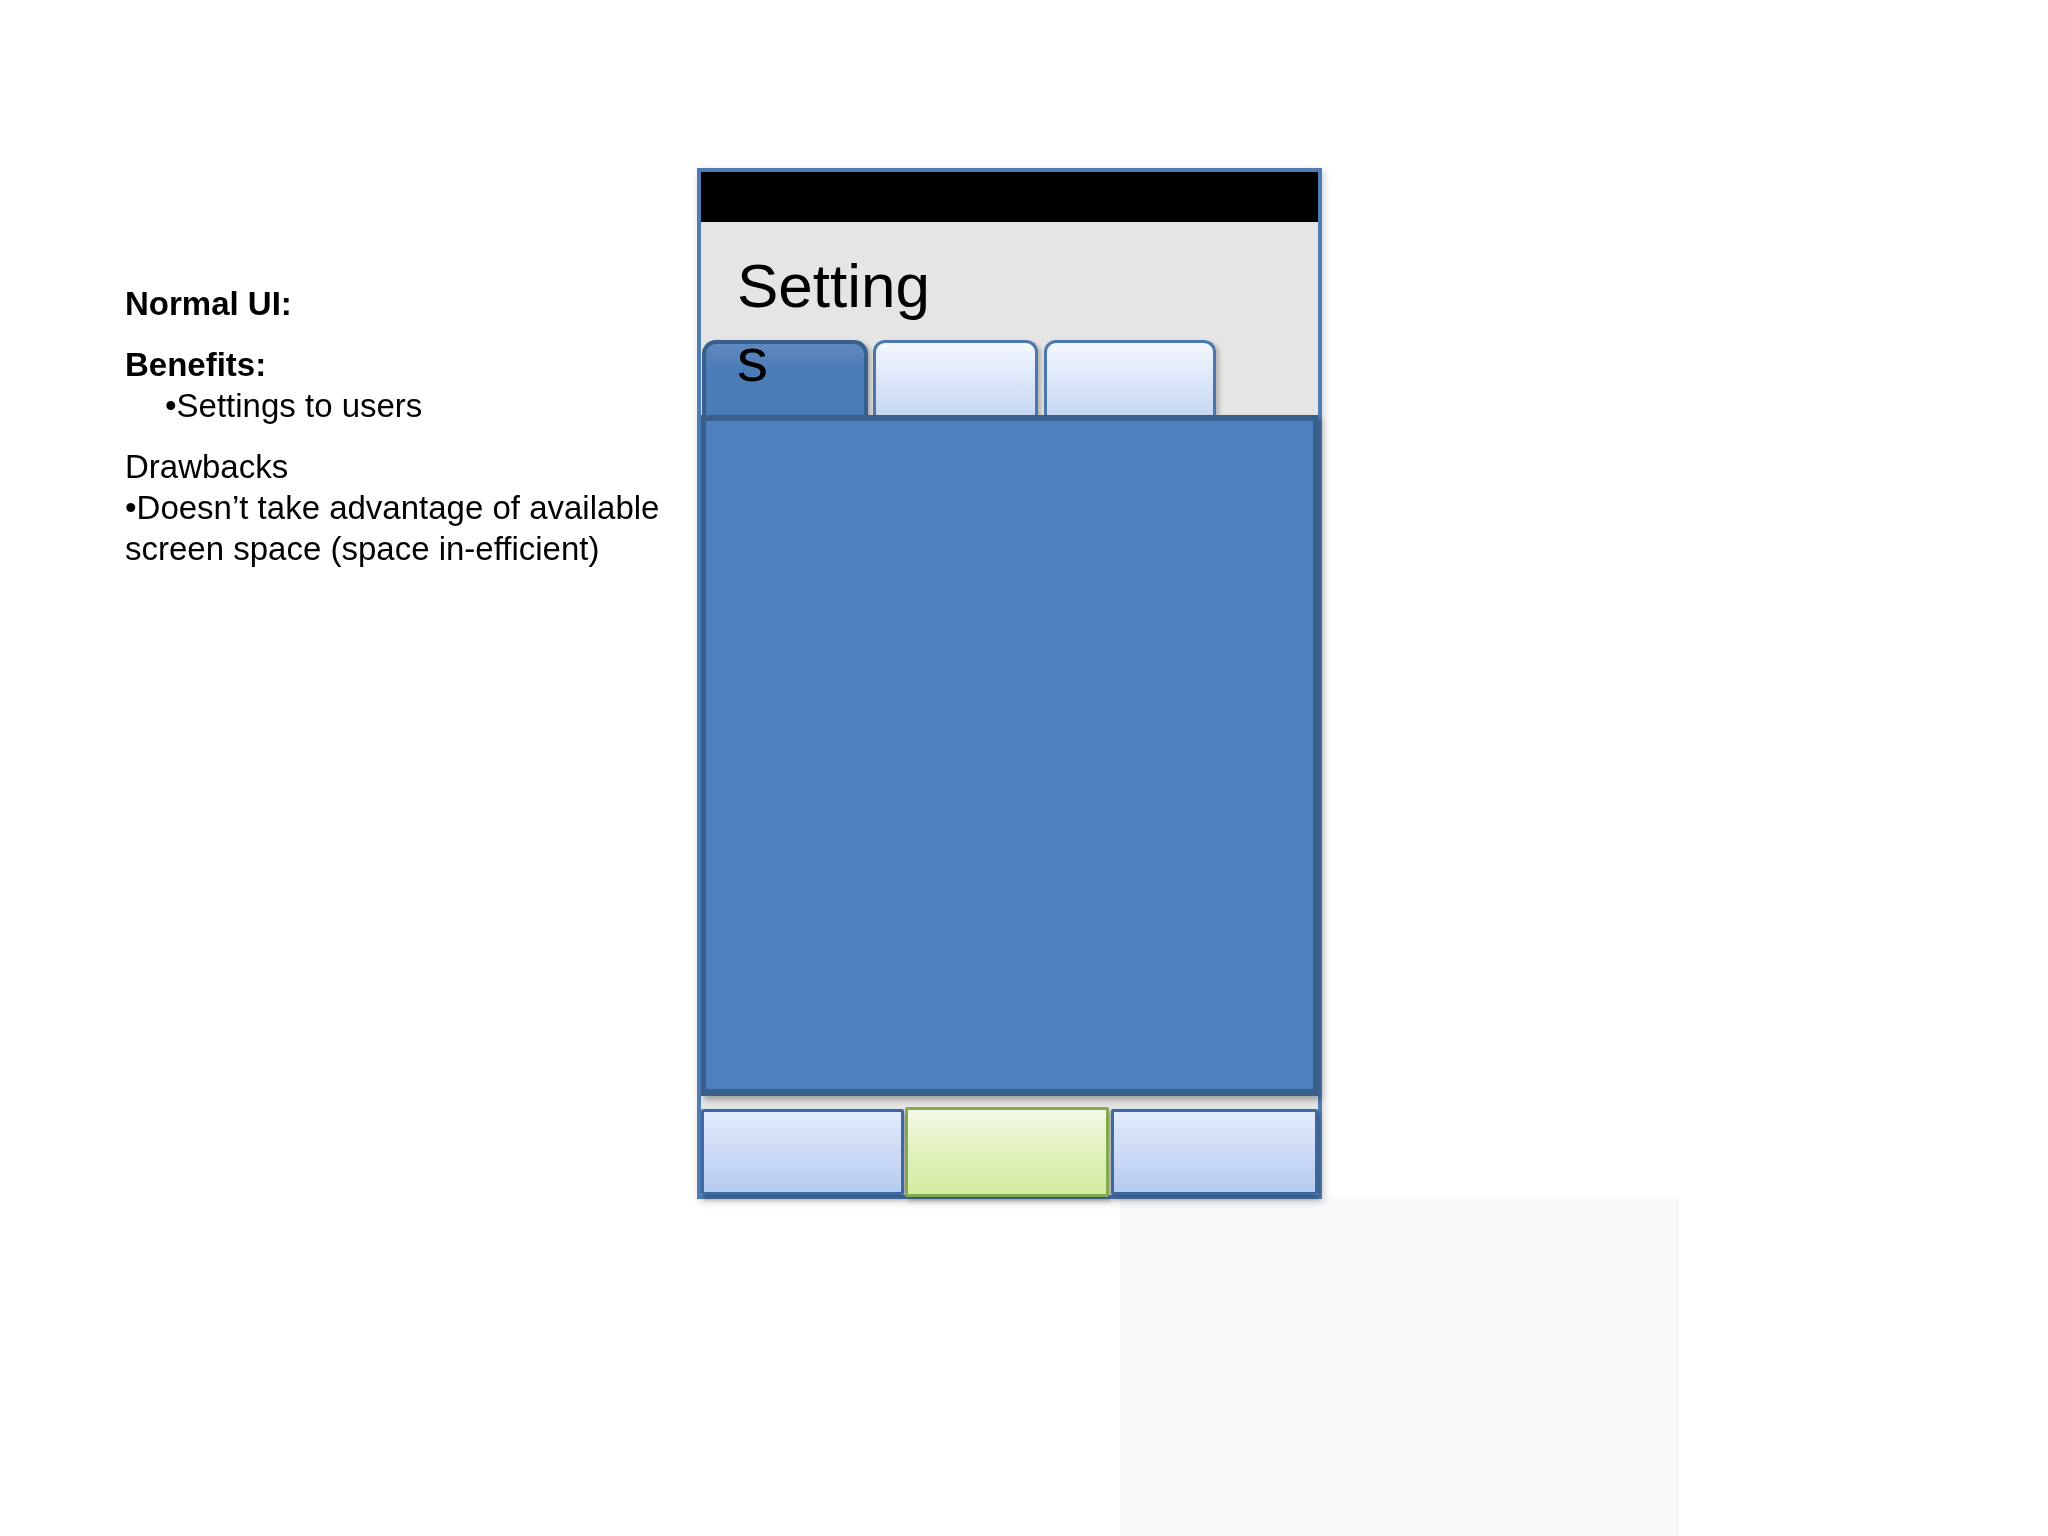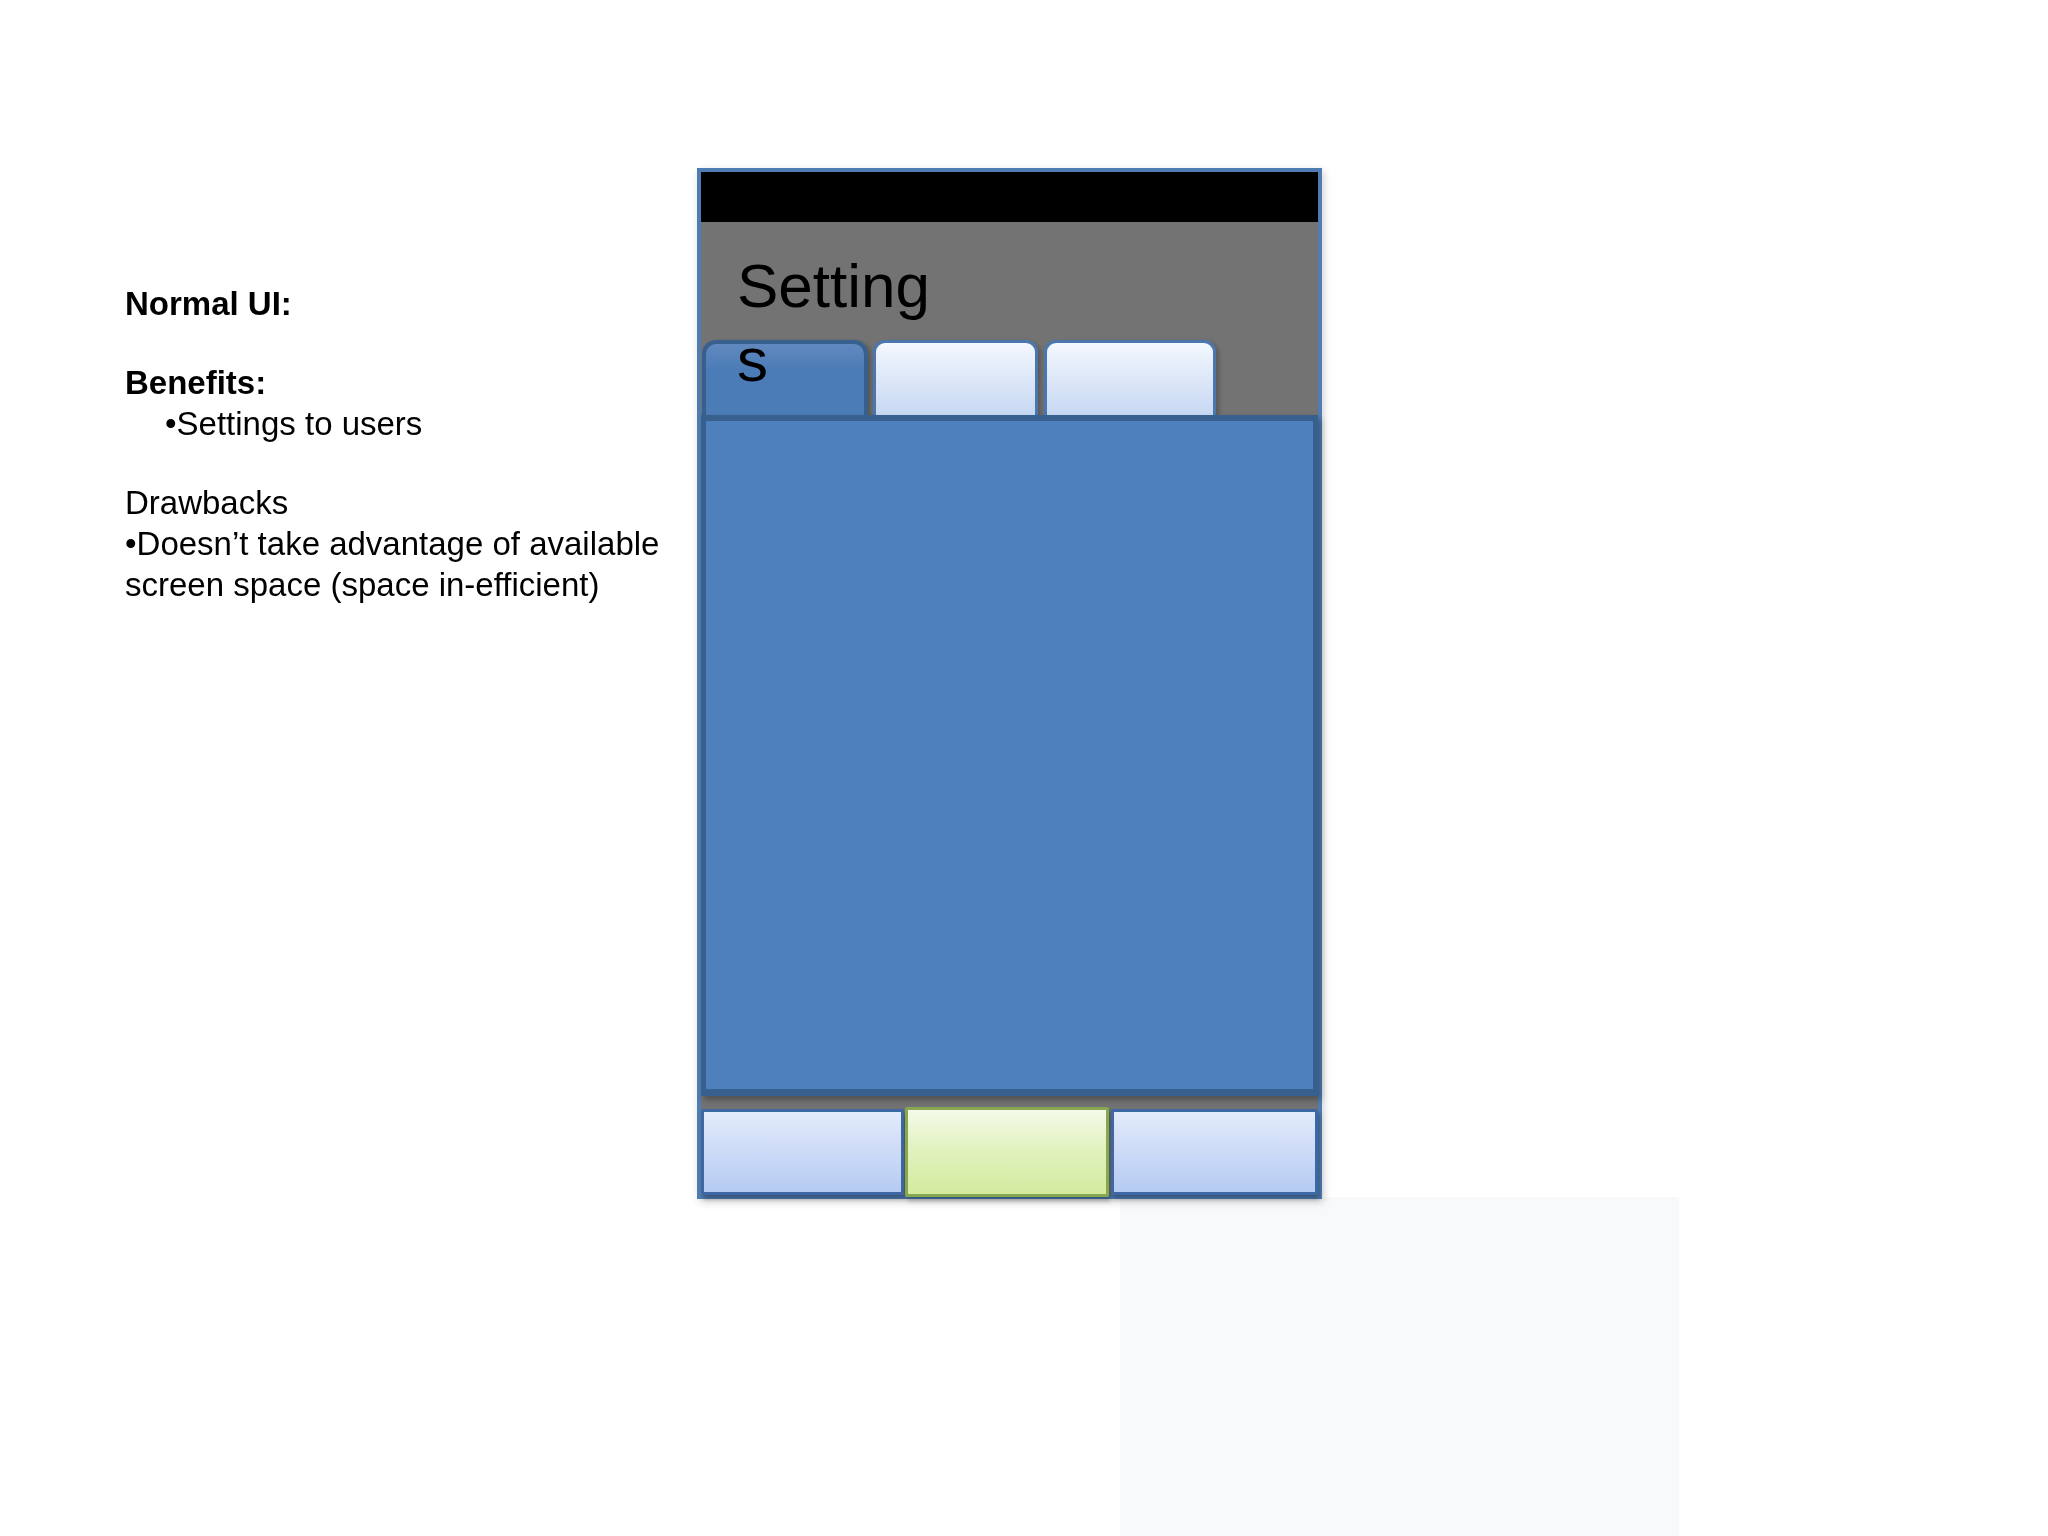--- a/index.html
+++ b/index.html
@@ -40,7 +40,7 @@
   
   .phone{
     position:absolute;left:697px;top:168px;width:625px;height:1031px;
-    background:#737373;border:4px solid var(--frame-border);
+    background:#e5e5e5;border:4px solid var(--frame-border);
     box-shadow:2px 3px 8px rgba(0,0,0,0.18);
   }
   .phone-inner{position:relative;width:100%;height:100%;}

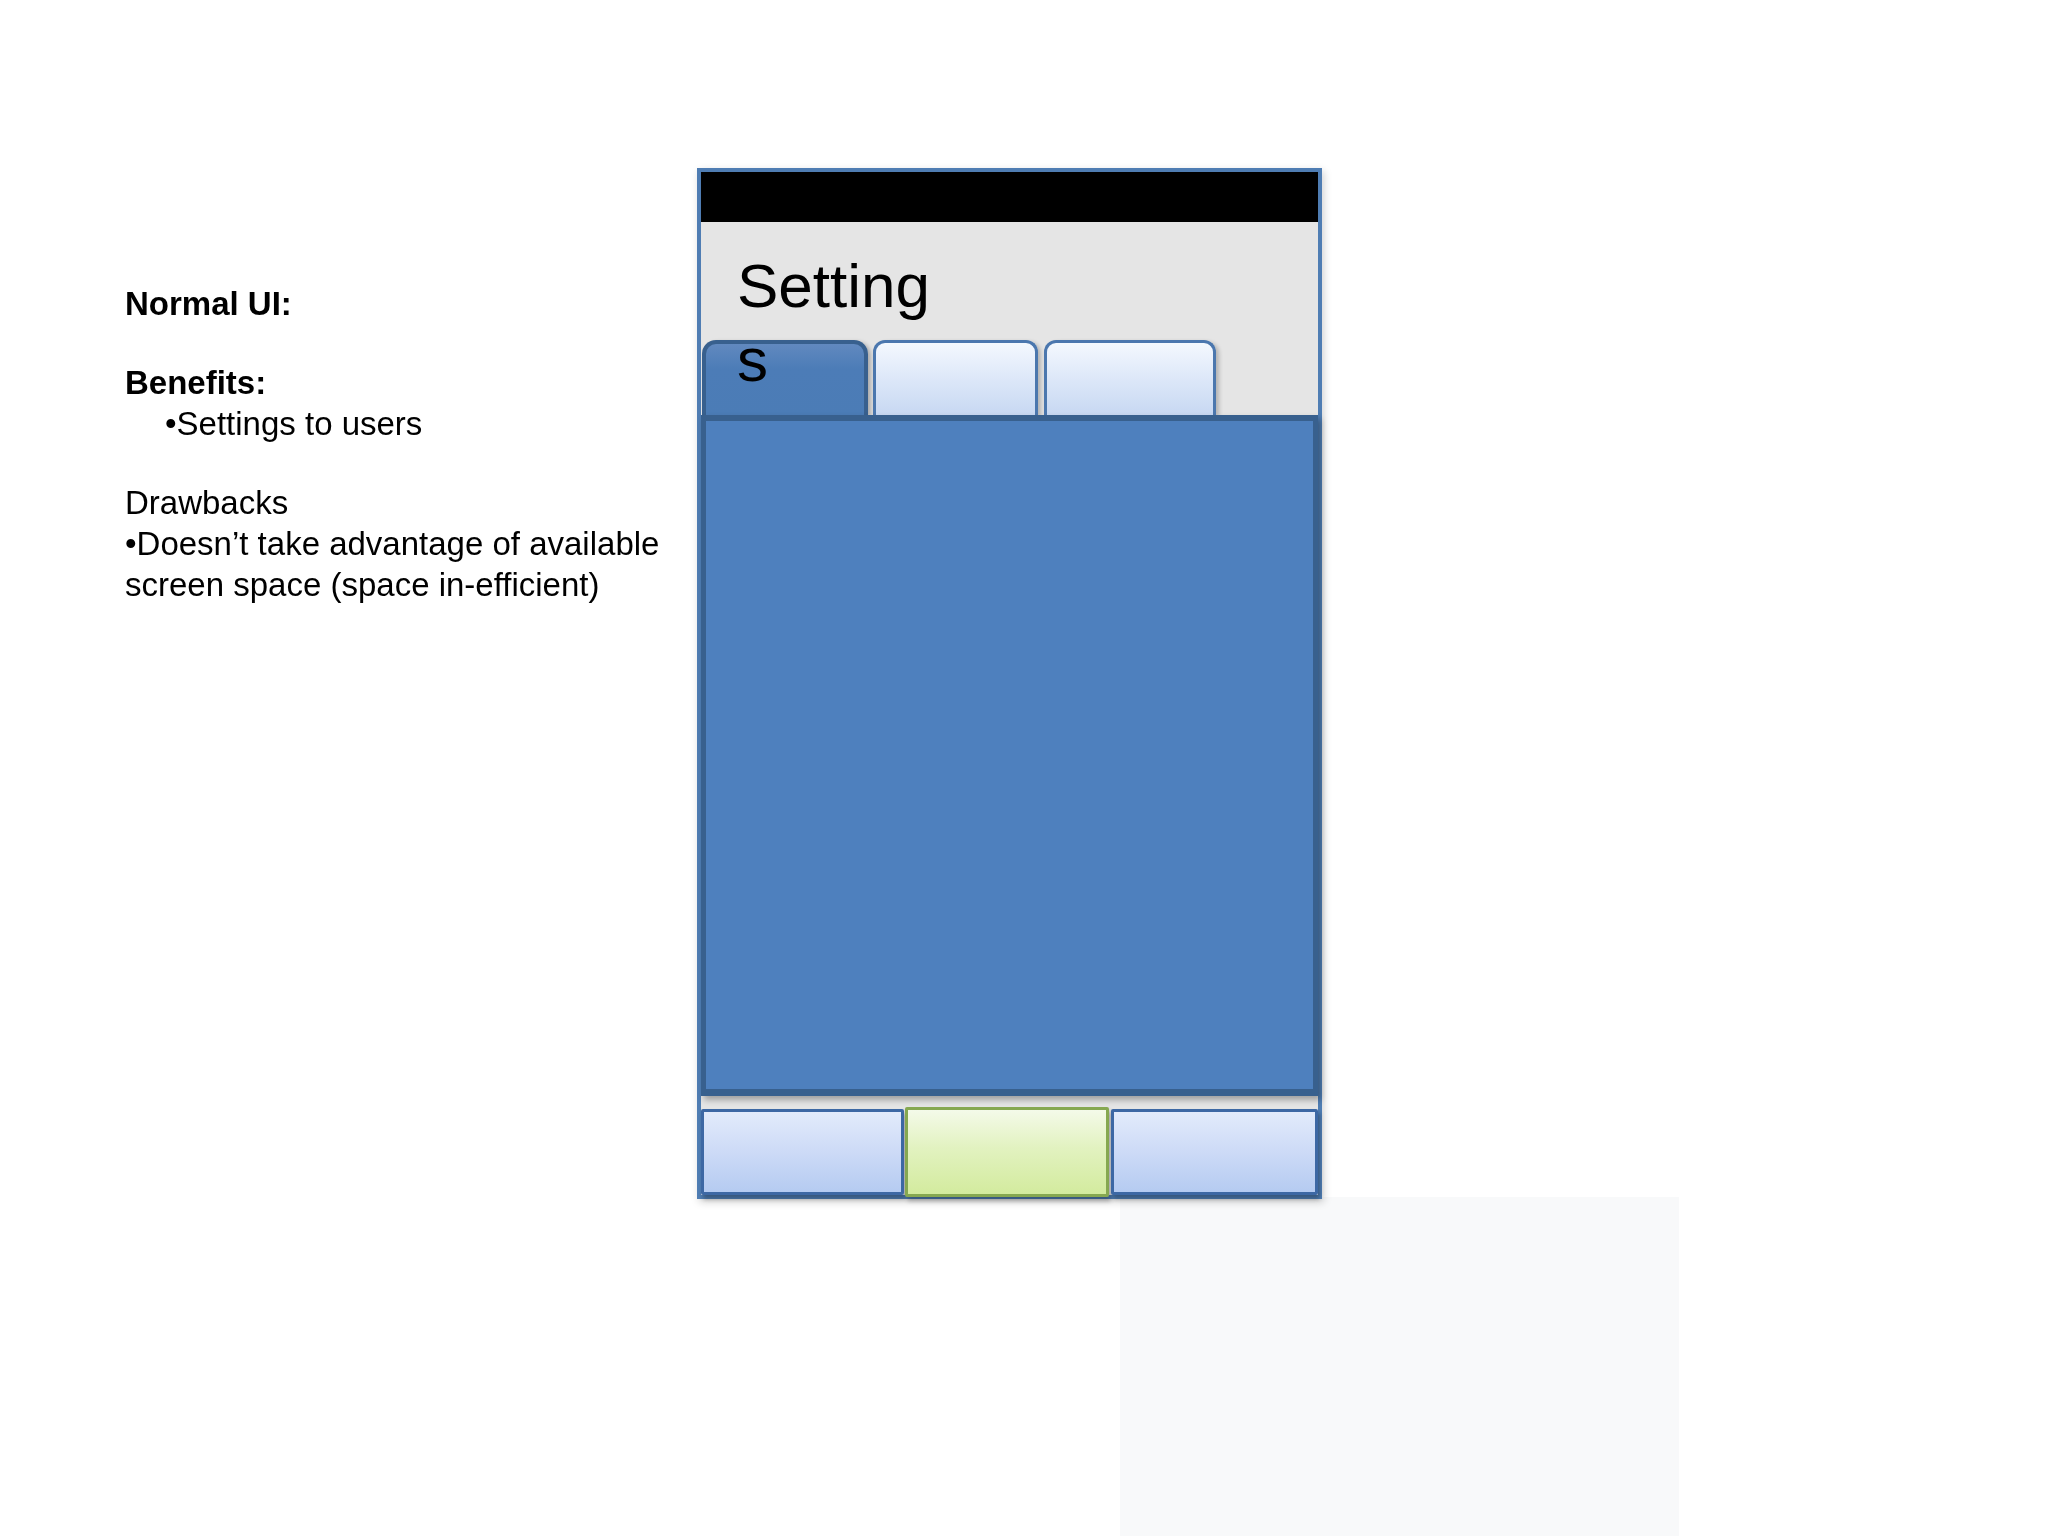--- a/index.html
+++ b/index.html
@@ -35,7 +35,7 @@
     font-size:33px;line-height:41px;
   }
   .para-heading-bold{font-weight:bold;}
-  .spaced{margin-top:38px;}
+  .spaced{margin-top:20px;}
   .bullet-indent{padding-left:40px;}
   
   .phone{

